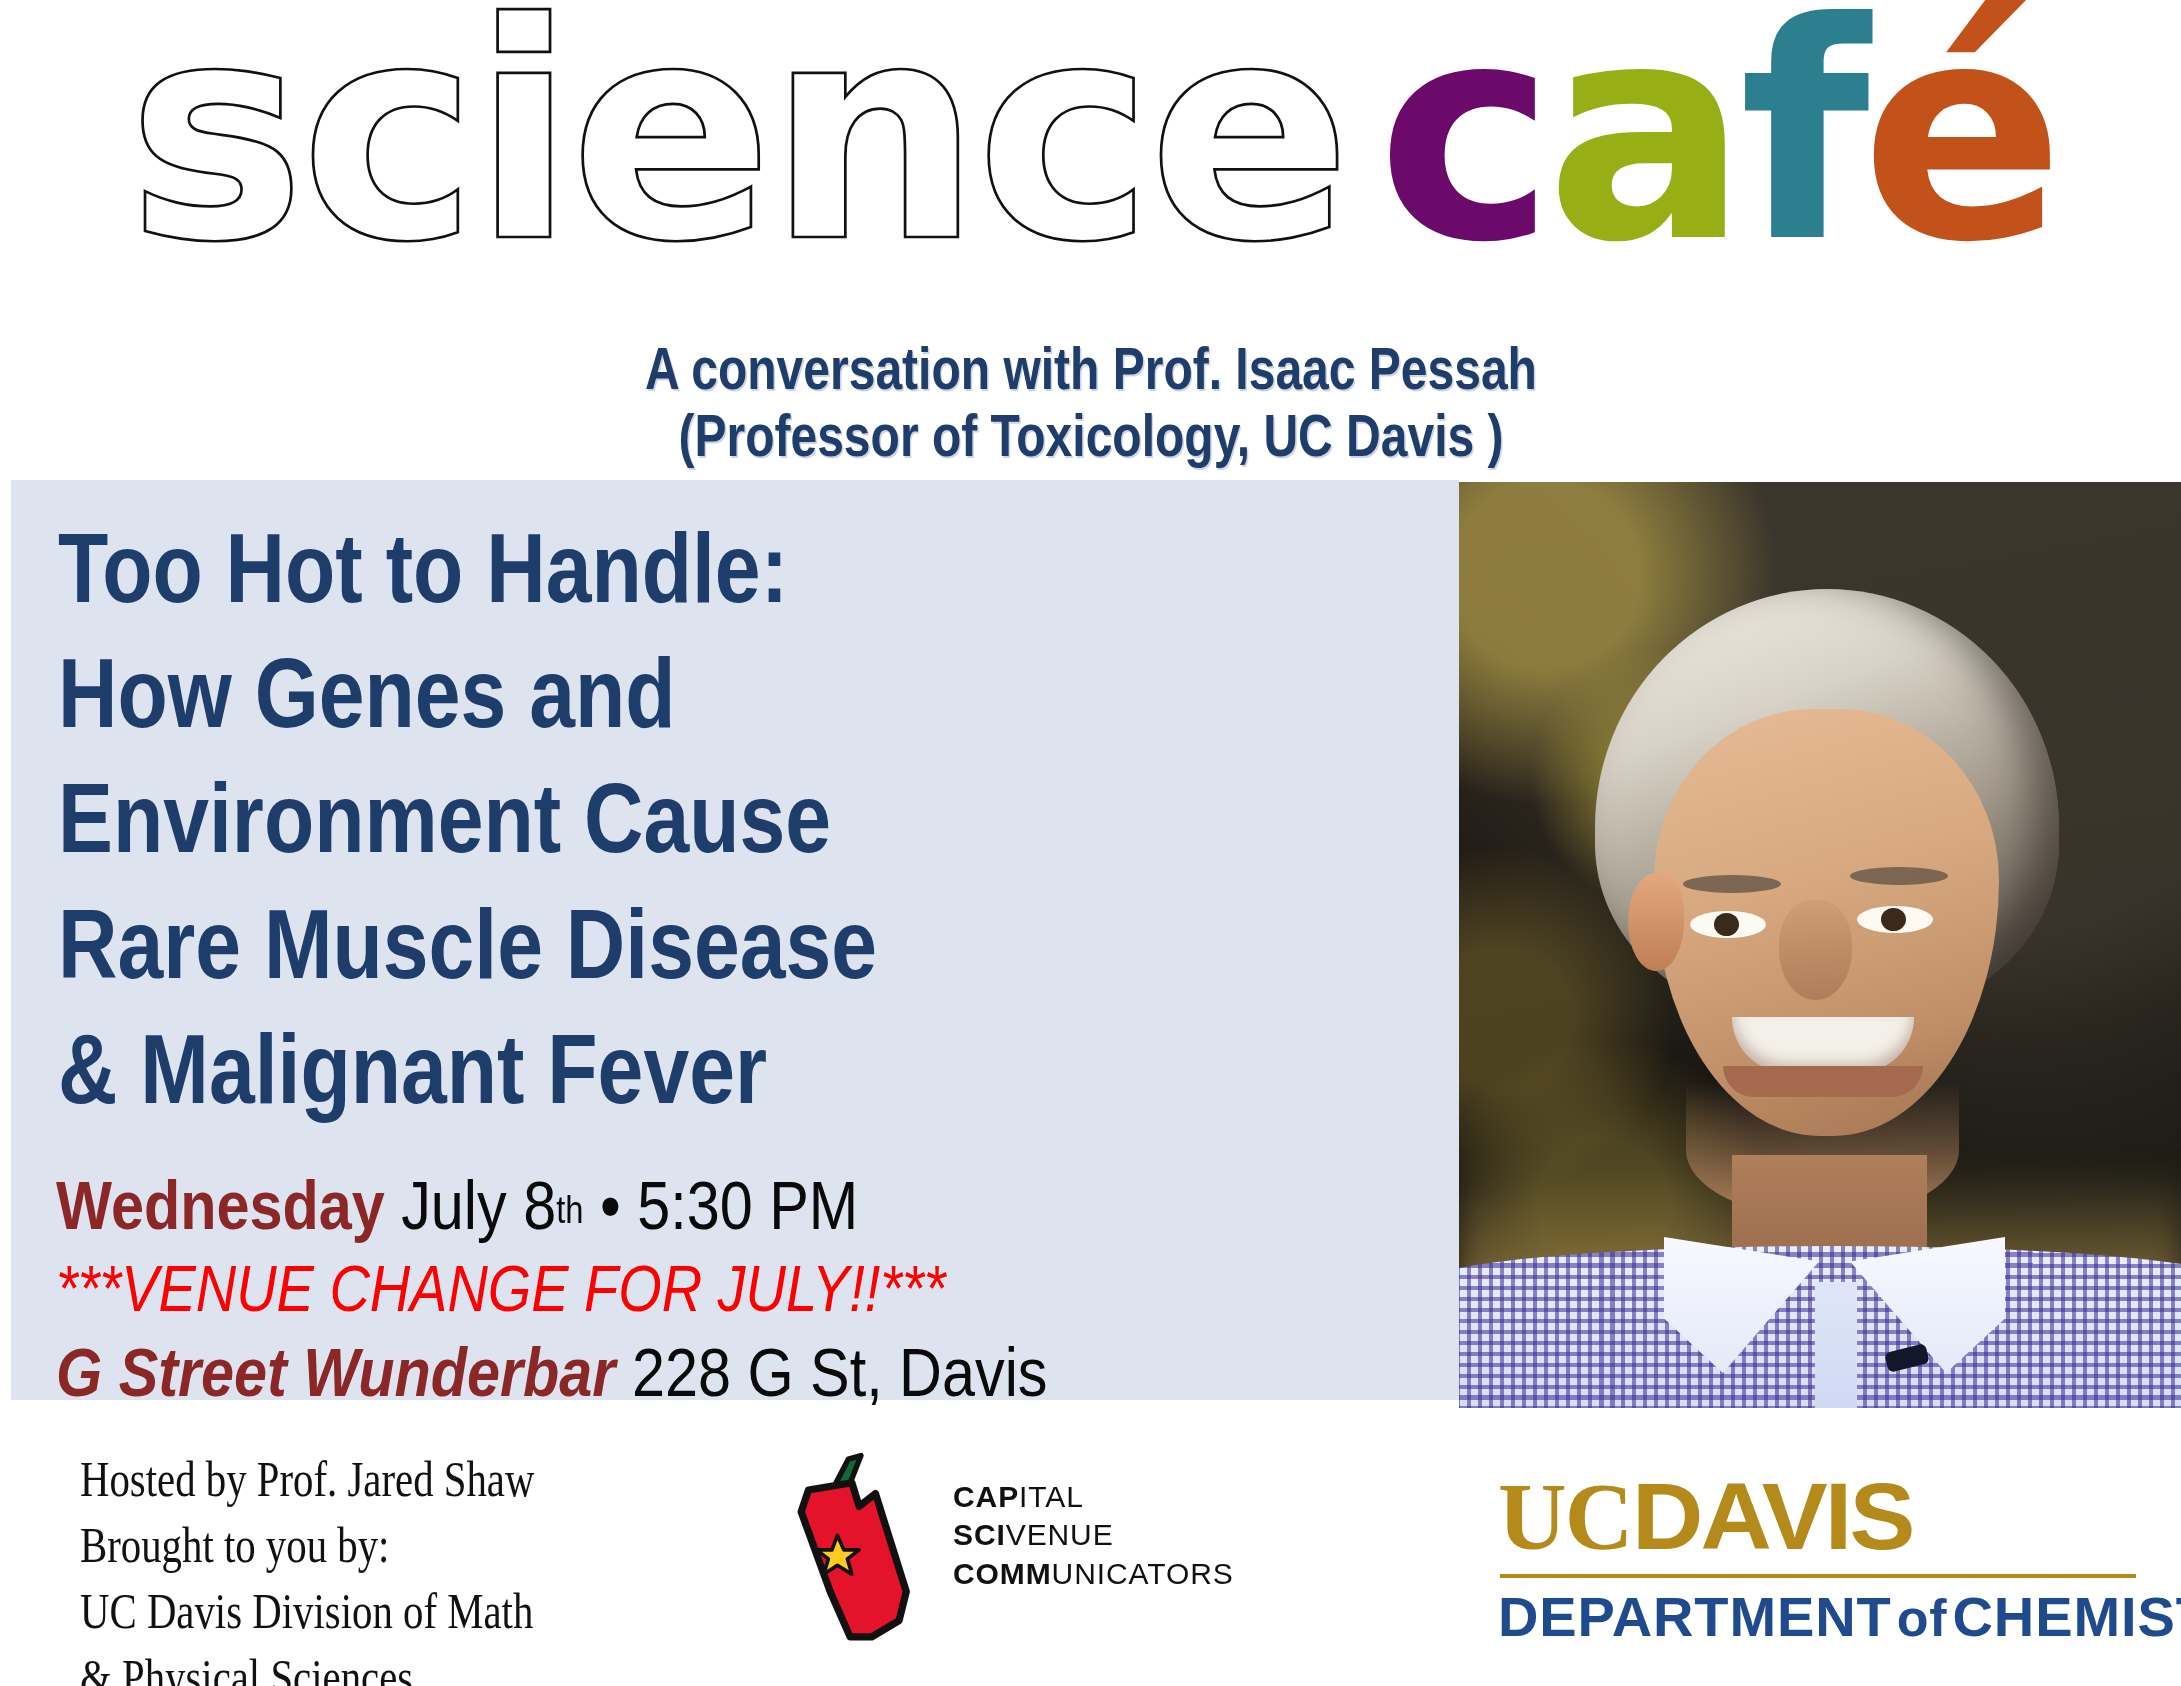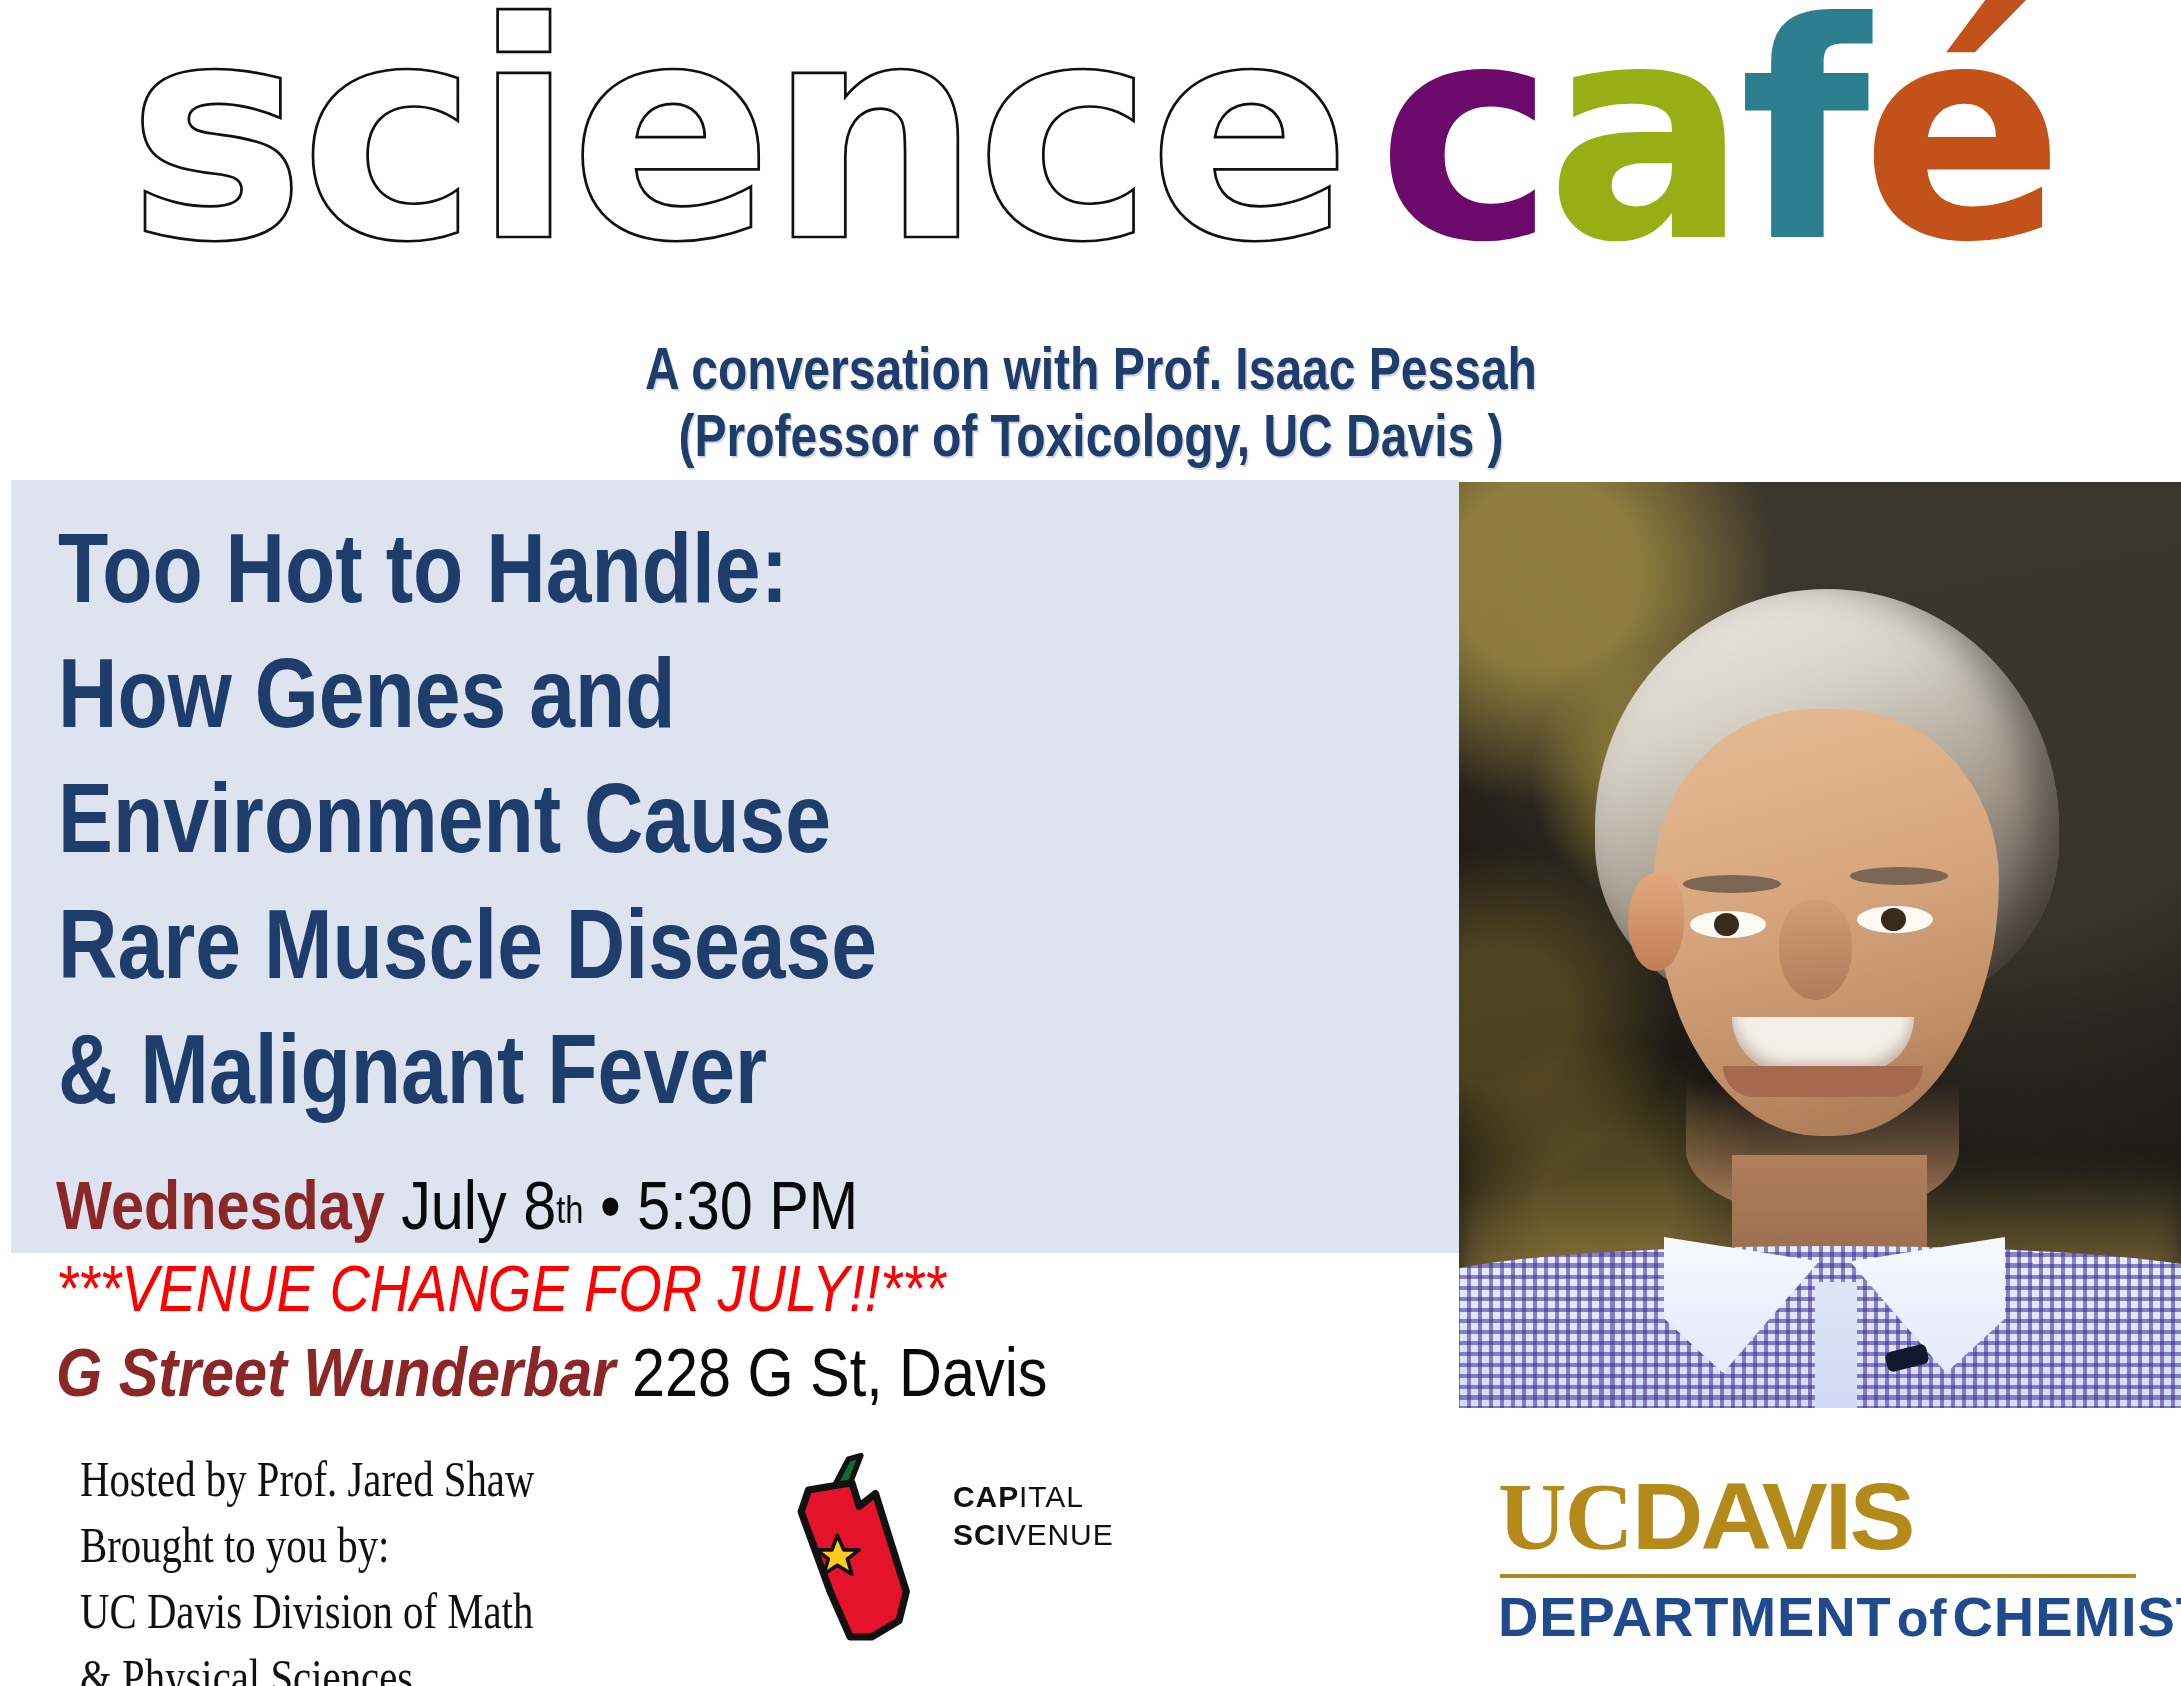--- a/index.html
+++ b/index.html
@@ -56,7 +56,7 @@
   
   #info-panel{
     position:absolute;left:11px;top:480px;
-    width:1448px;height:773px;
+    width:1448px;height:920px;
     background:#DDE4F0;
     text-decoration:underline;
   }

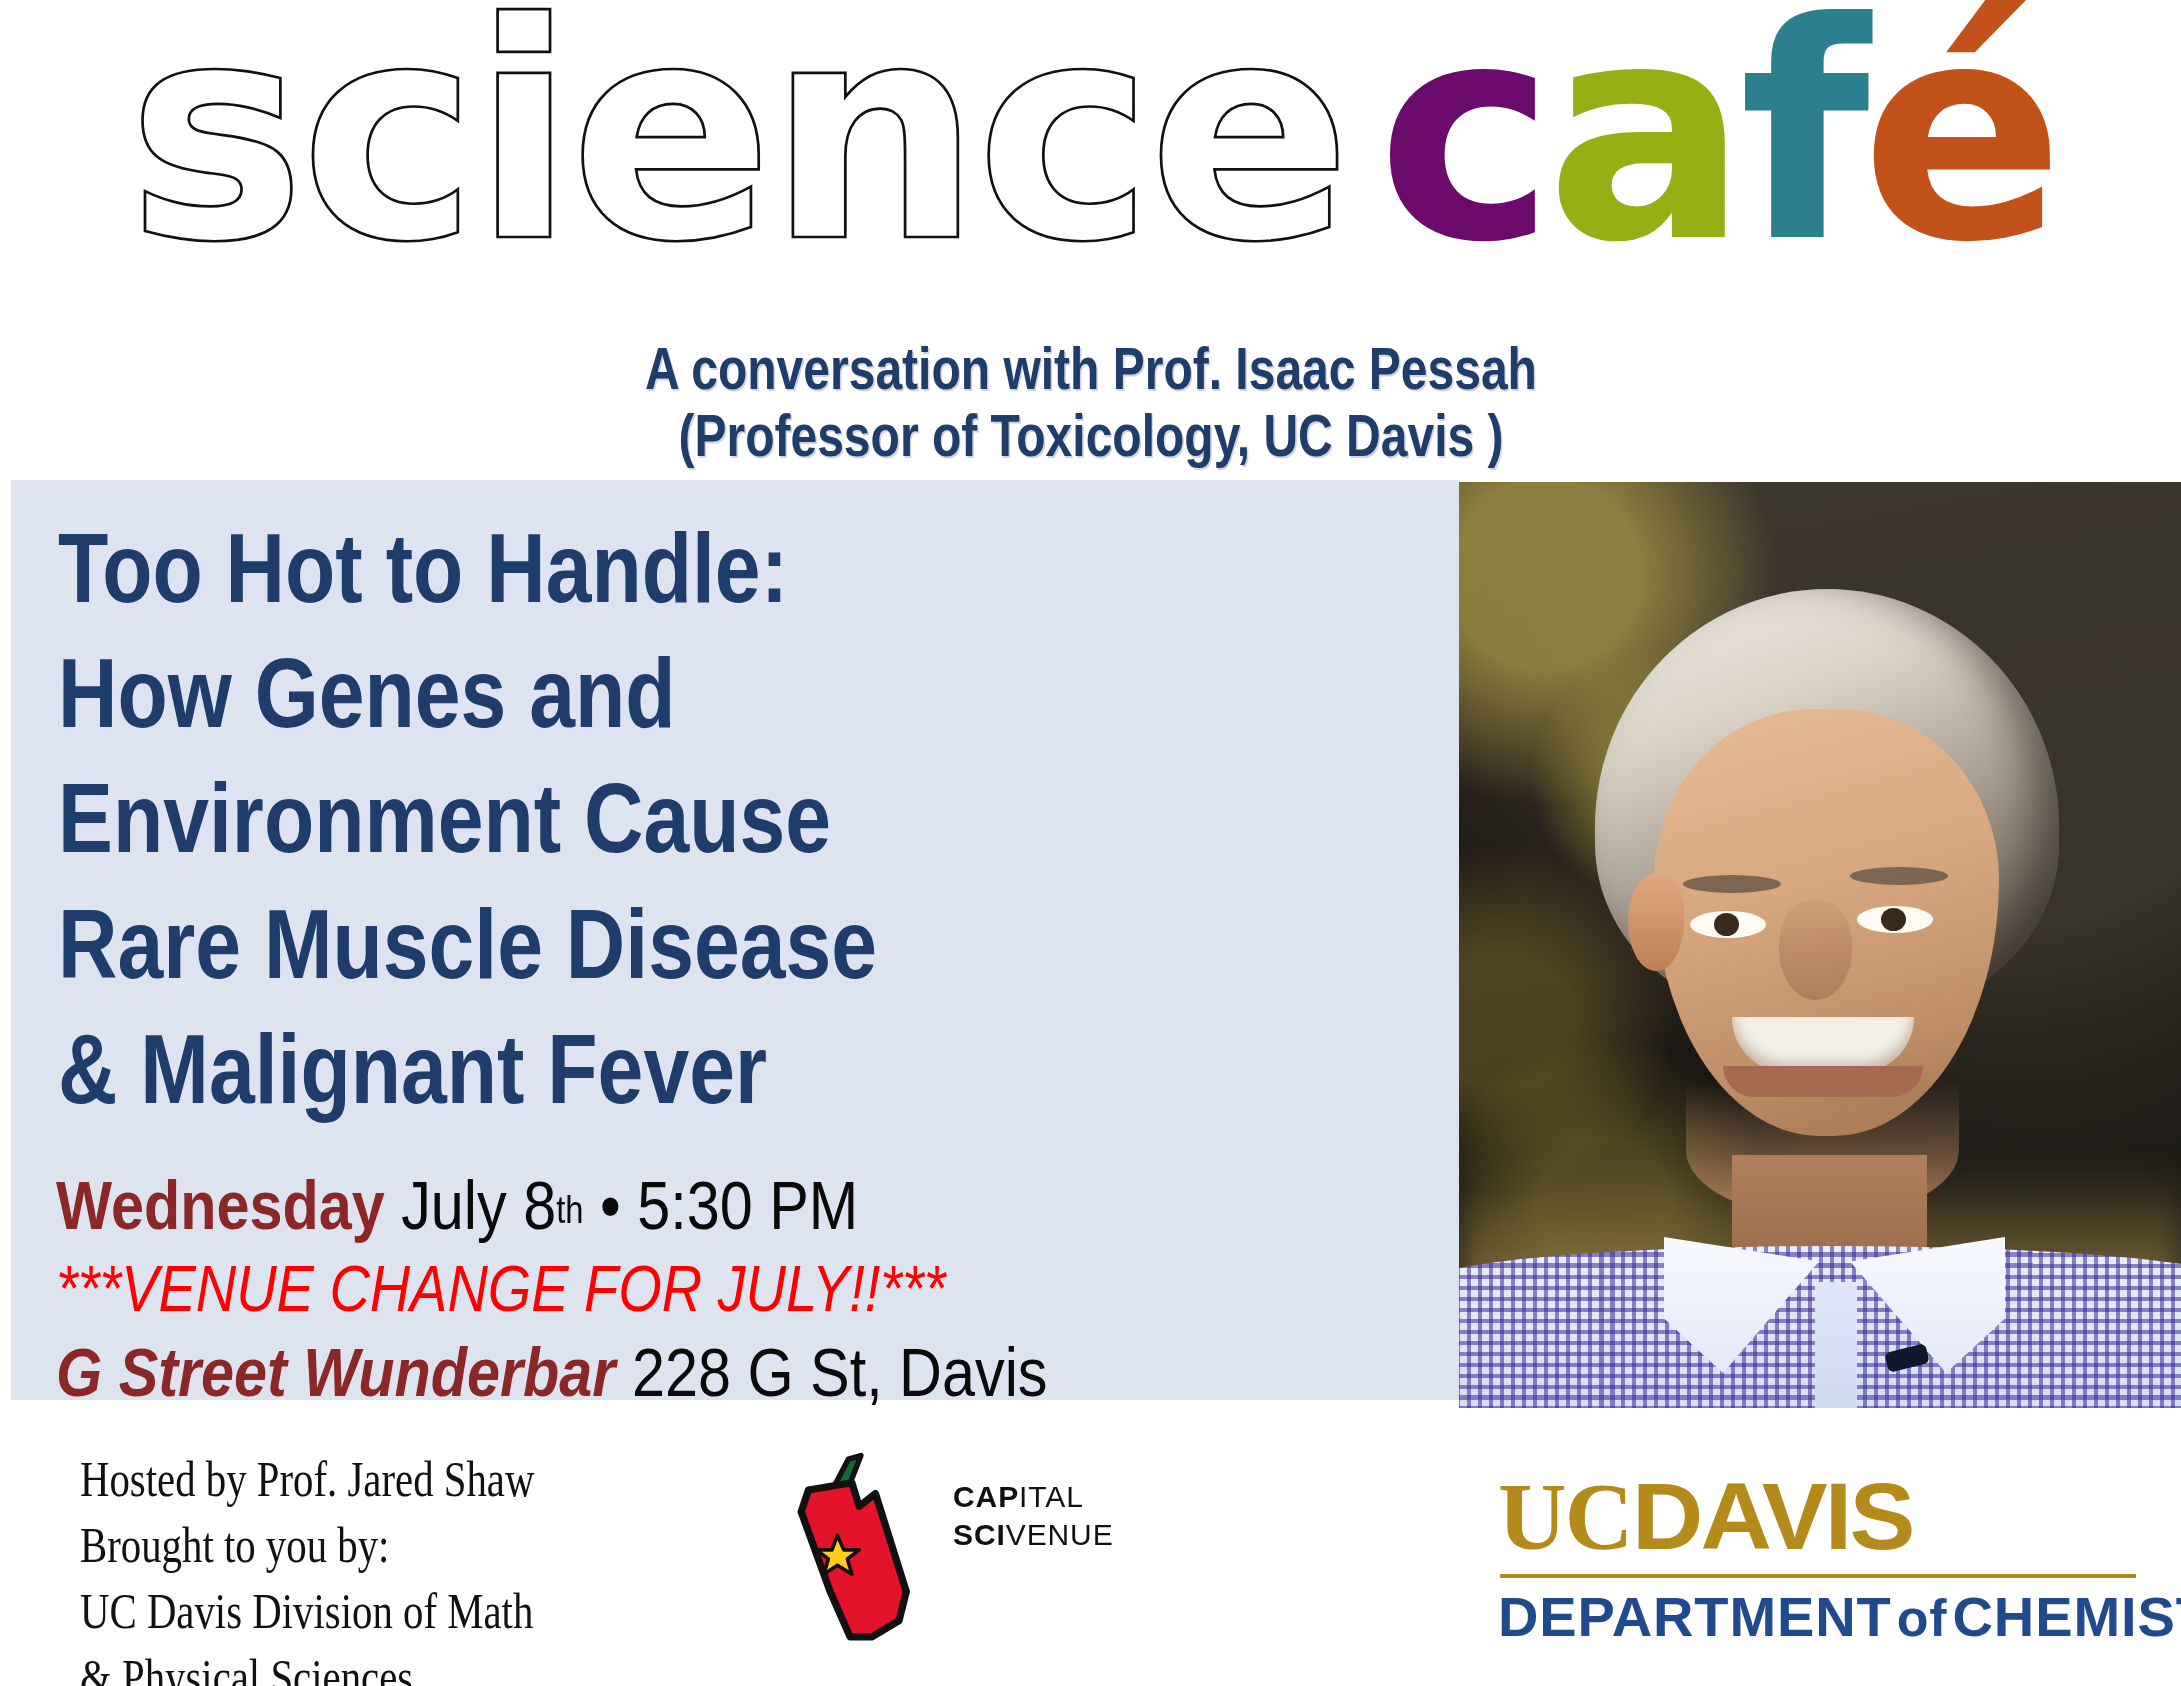--- a/index.html
+++ b/index.html
@@ -301,6 +301,7 @@
     <div id="csc-text">
       <div><b>CAP</b><span>ITAL</span></div>
       <div><b>SCI</b><span>VENUE</span></div>
+      <div><b>COMM</b><span>UNICATORS</span></div>
     </div>
   </div>
 

